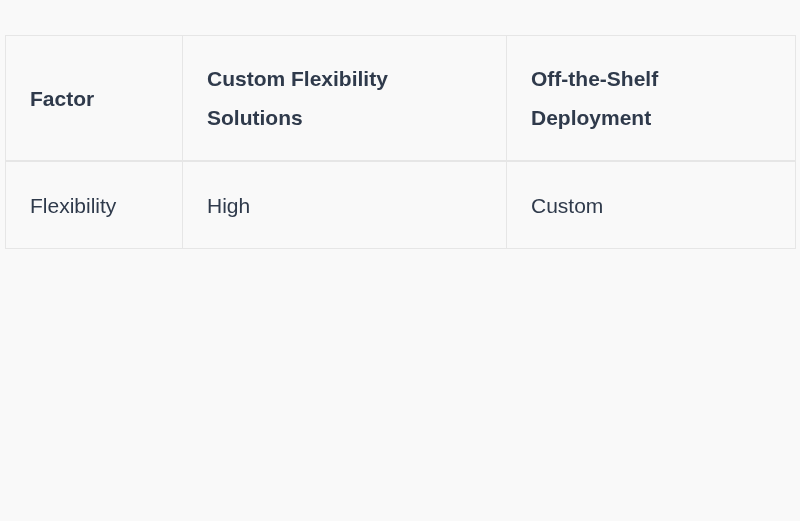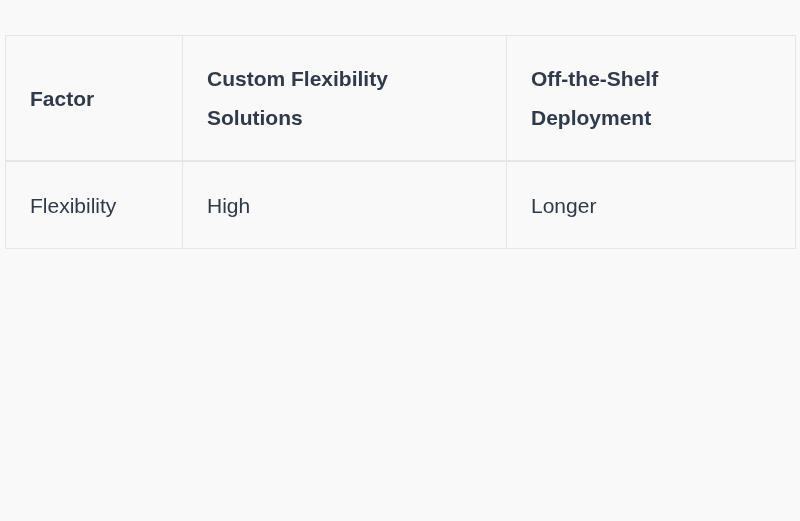--- a/index.html
+++ b/index.html
@@ -58,7 +58,7 @@
     <tr class="r1">
       <td>Flexibility</td>
       <td>High</td>
-      <td>Longer</td>
+      <td>Custom</td>
     </tr>
   </tbody>
 </table>

